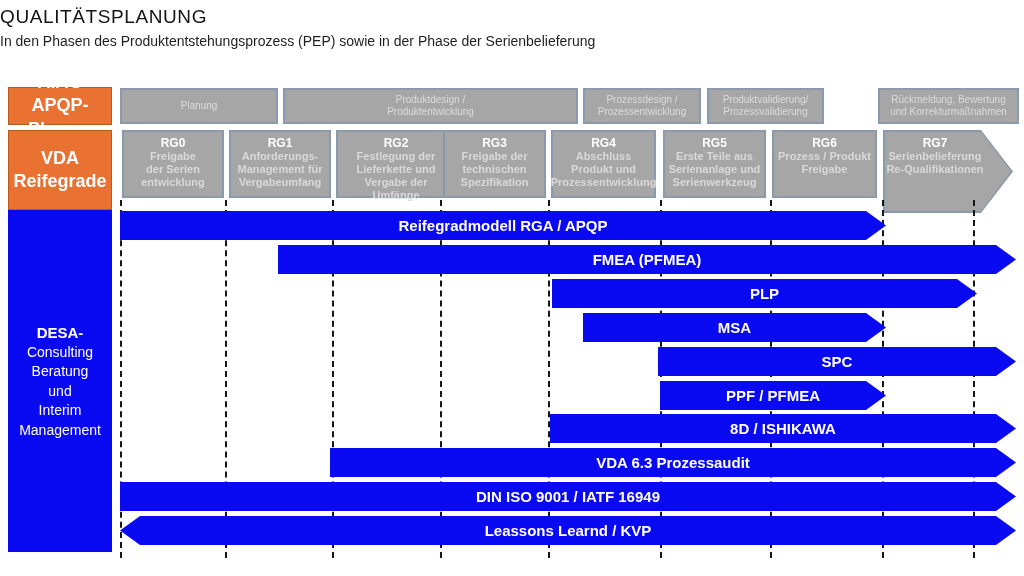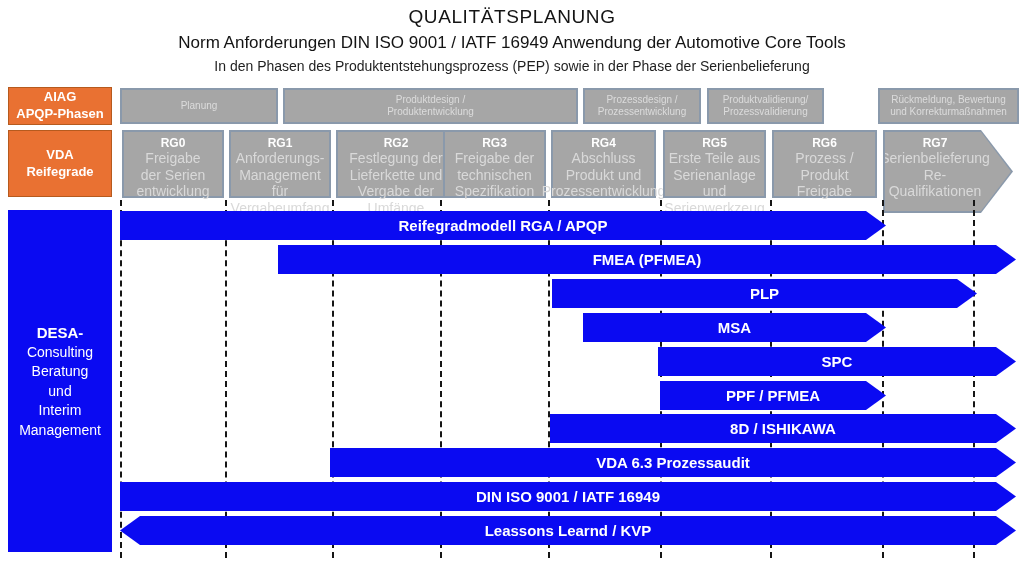--- a/index.html
+++ b/index.html
@@ -9,7 +9,7 @@
     --blue:#0a0af2;--orange:#e97132;--orange-border:#b65a1e;
     --gray:#a6a6a6;--gray-border:#8a99ab;--gray-text:#dcdcdc;
   }
-  .hdr{position:absolute;top:6px;left:0;right:0;text-align:center;color:#141414;}
+  .hdr{position:absolute;top:6px;left:0;right:0;text-align:left;color:#141414;}
   .hdr .t1{font-size:19px;letter-spacing:.6px;}
   .hdr .t2{font-size:17px;margin-top:5px;}
   .hdr .t3{font-size:14px;margin-top:5px;color:#1f1f1f;}

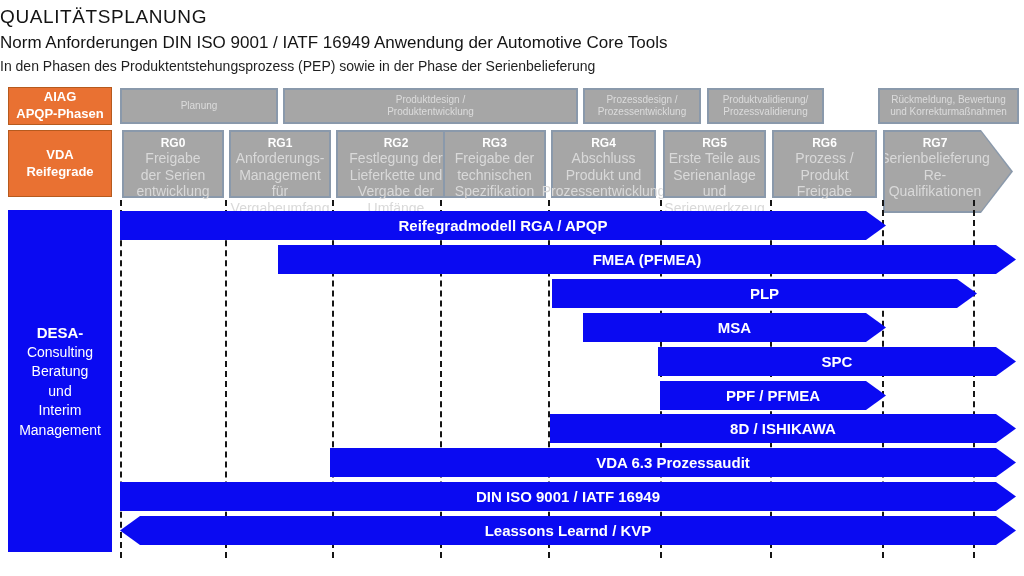--- a/index.html
+++ b/index.html
@@ -58,7 +58,6 @@
 
   <div class="hdr">
     <div class="t1">QUALITÄTSPLANUNG</div>
-    <div class="t2">Norm Anforderungen DIN ISO 9001 / IATF 16949 Anwendung der Automotive Core Tools</div>
     <div class="t3">In den Phasen des Produktentstehungsprozess (PEP) sowie in der Phase der Serienbelieferung</div>
   </div>
 

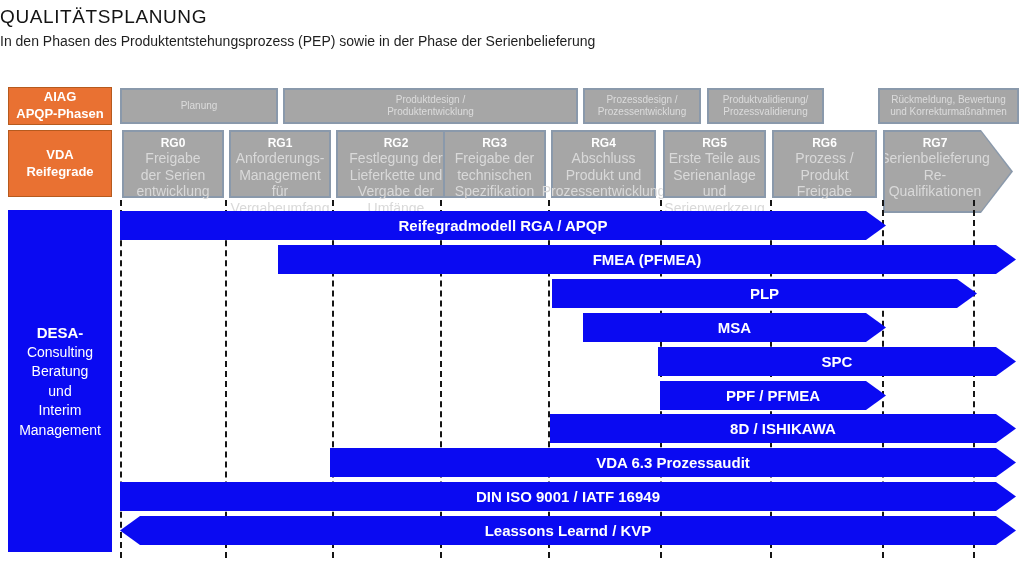--- a/index.html
+++ b/index.html
@@ -18,7 +18,7 @@
     display:flex;flex-direction:column;align-items:center;justify-content:center;
     text-align:center;color:#fff;}
   .orange{background:var(--orange);border:1px solid var(--orange-border);
-    font-weight:bold;font-size:13px;line-height:1.3;}
+    font-weight:bold;font-size:18px;line-height:1.3;}
   .apqp-side{top:87px;height:38px;}
   .vda-side{top:130px;height:67px;}
   .desa{top:210px;height:342px;background:var(--blue);font-size:14px;line-height:1.4;}

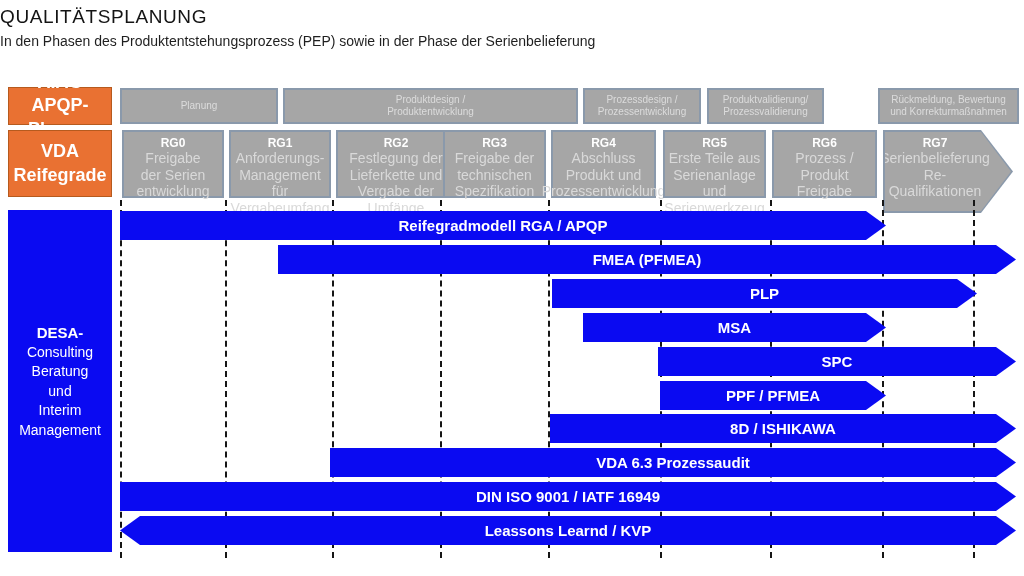--- a/index.html
+++ b/index.html
@@ -20,7 +20,7 @@
   .orange{background:var(--orange);border:1px solid var(--orange-border);
     font-weight:bold;font-size:18px;line-height:1.3;}
   .apqp-side{top:87px;height:38px;}
-  .vda-side{top:130px;height:67px;}
+  .vda-side{top:130px;height:80px;}
   .desa{top:210px;height:342px;background:var(--blue);font-size:14px;line-height:1.4;}
   .desa .desa-h{font-weight:bold;font-size:15px;}
 

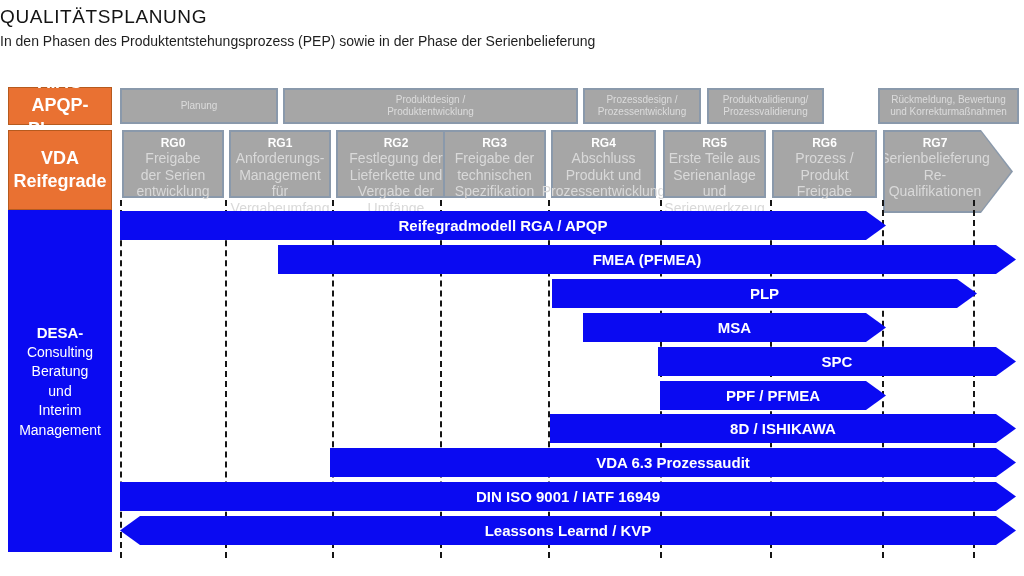--- a/index.html
+++ b/index.html
@@ -34,7 +34,7 @@
     text-align:center;display:flex;flex-direction:column;align-items:center;justify-content:flex-start;
     padding-top:4px;}
   .rg-code{color:#fff;font-weight:bold;font-size:12px;line-height:1.2;}
-  .rg-desc{color:#d9d9d9;font-size:14px;line-height:1.18;white-space:pre-line;}
+  .rg-desc{color:#d9d9d9;font-size:11px;line-height:1.18;white-space:pre-line;font-weight:bold;}
   .rg-arrow-outer{position:absolute;top:130px;height:83px;background:var(--gray-border);
     clip-path:polygon(0 0,calc(100% - 32px) 0,100% 50%,calc(100% - 32px) 100%,0 100%);}
   .rg-arrow-inner{position:absolute;inset:2px;background:var(--gray);

